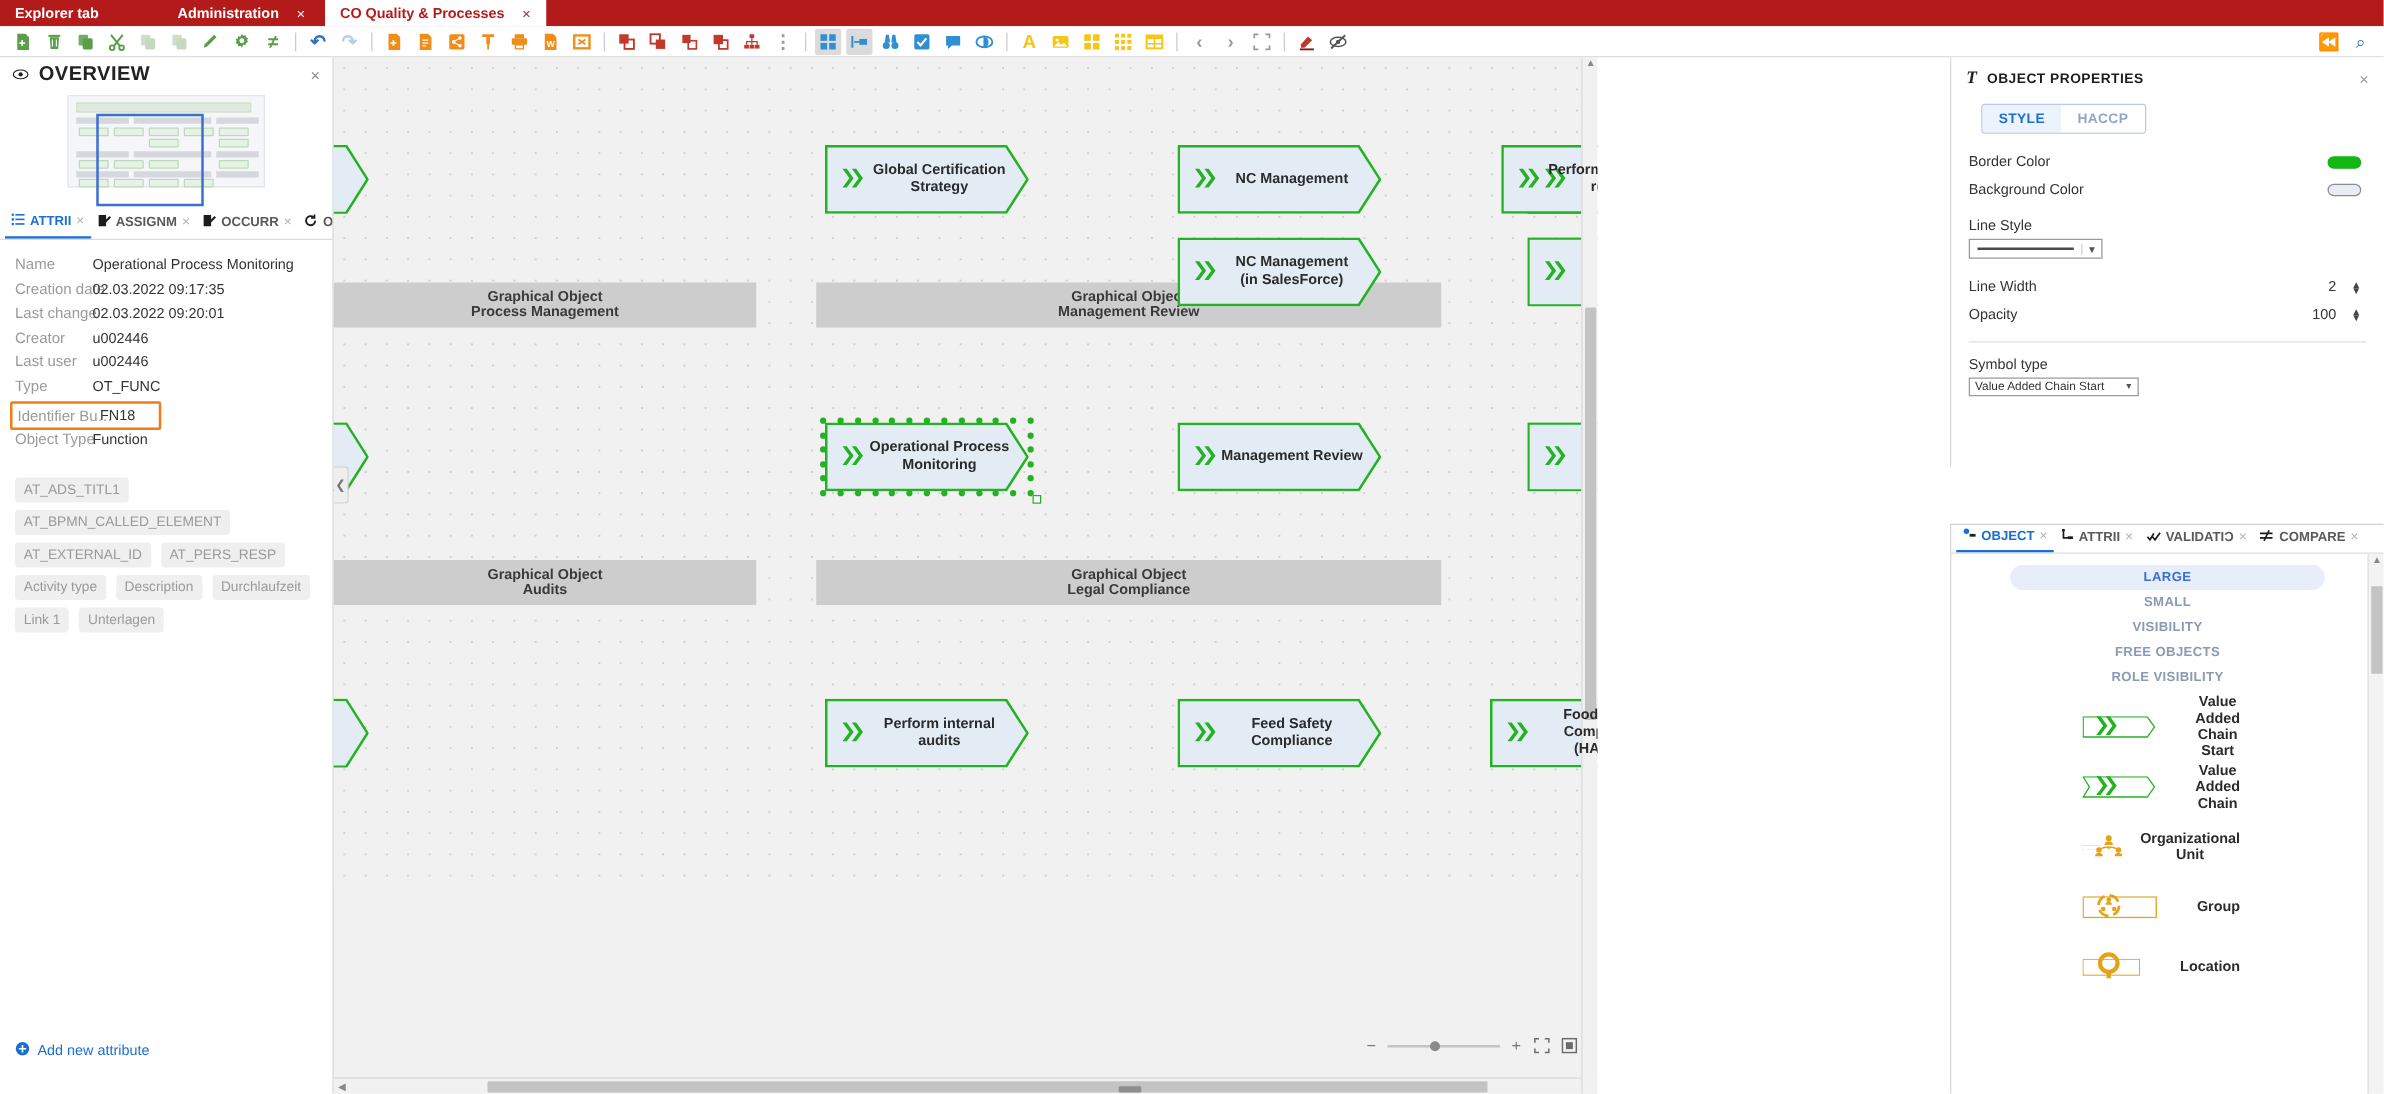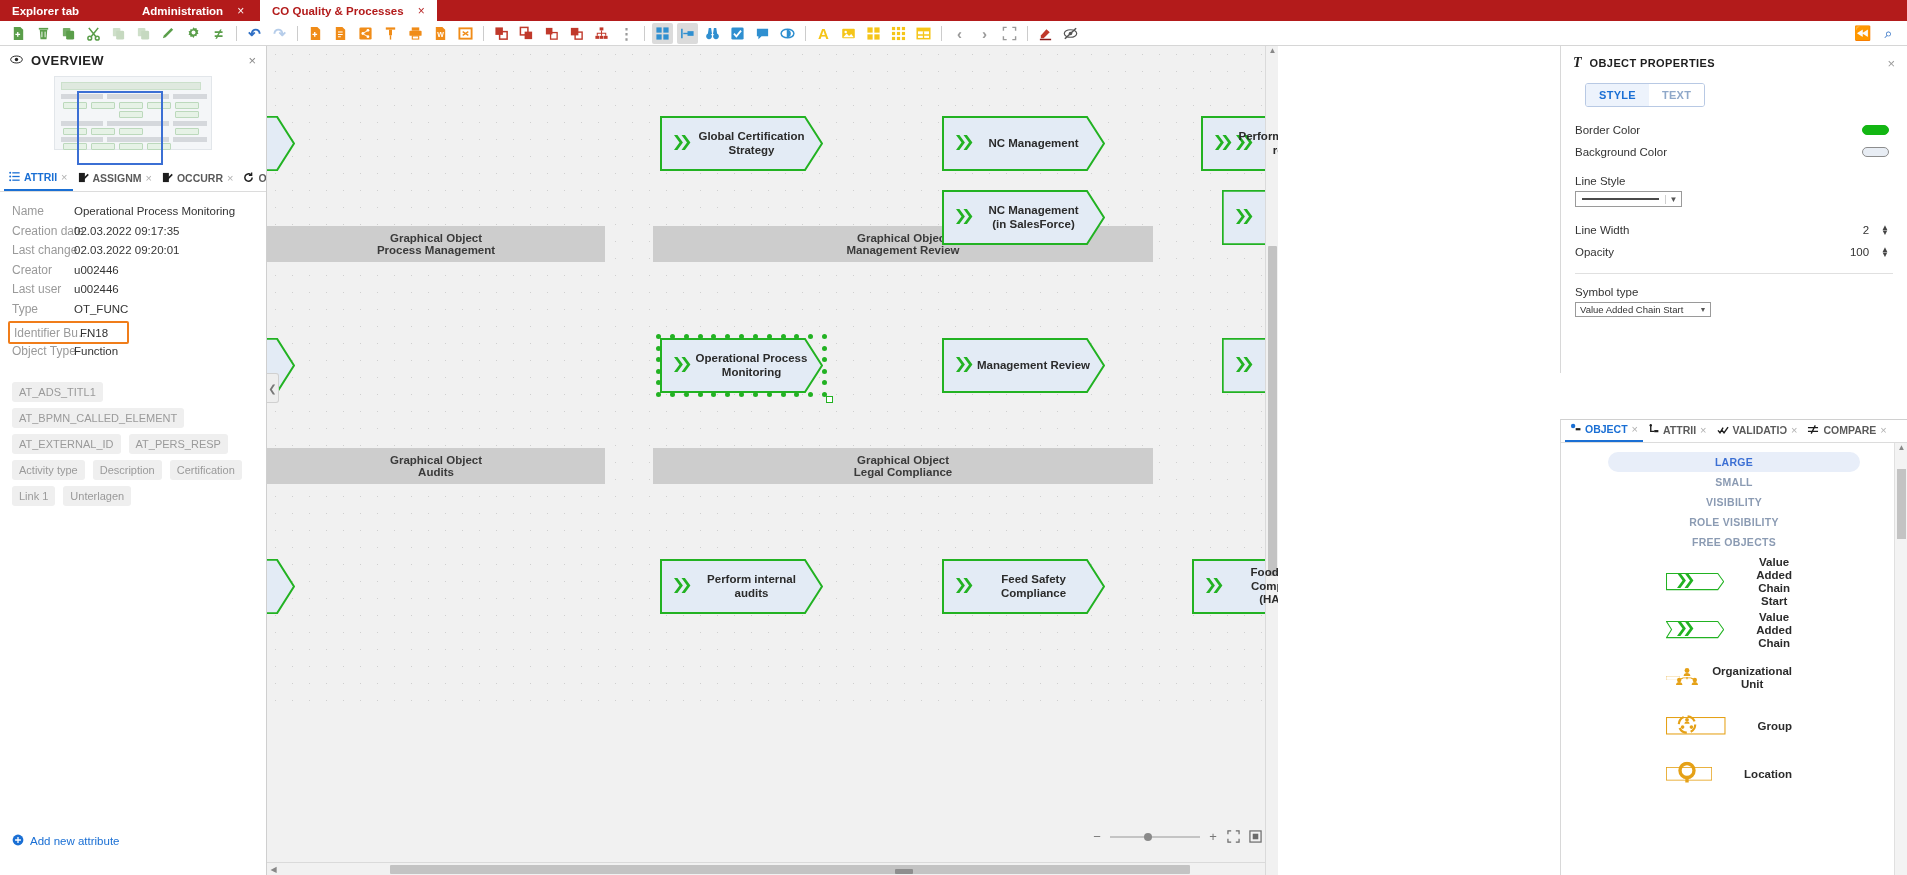--- a/index.html
+++ b/index.html
@@ -57,7 +57,7 @@
     display: flex; align-items: center; gap: 8px;
     padding: 8px 10px 4px 10px; height: 24px;
   }
-  .ov-title { font-size: 13px; font-weight: bold; color: #222; letter-spacing: .4px; }
+  .ov-title { font-size: 16px; font-weight: bold; color: #222; letter-spacing: .4px; }
   .ov-close { margin-left: auto; color: #8a8a8a; font-size: 13px; cursor: pointer; }
   .ov-thumb {
     position: relative; margin: 6px auto 0 auto; width: 158px; height: 74px;

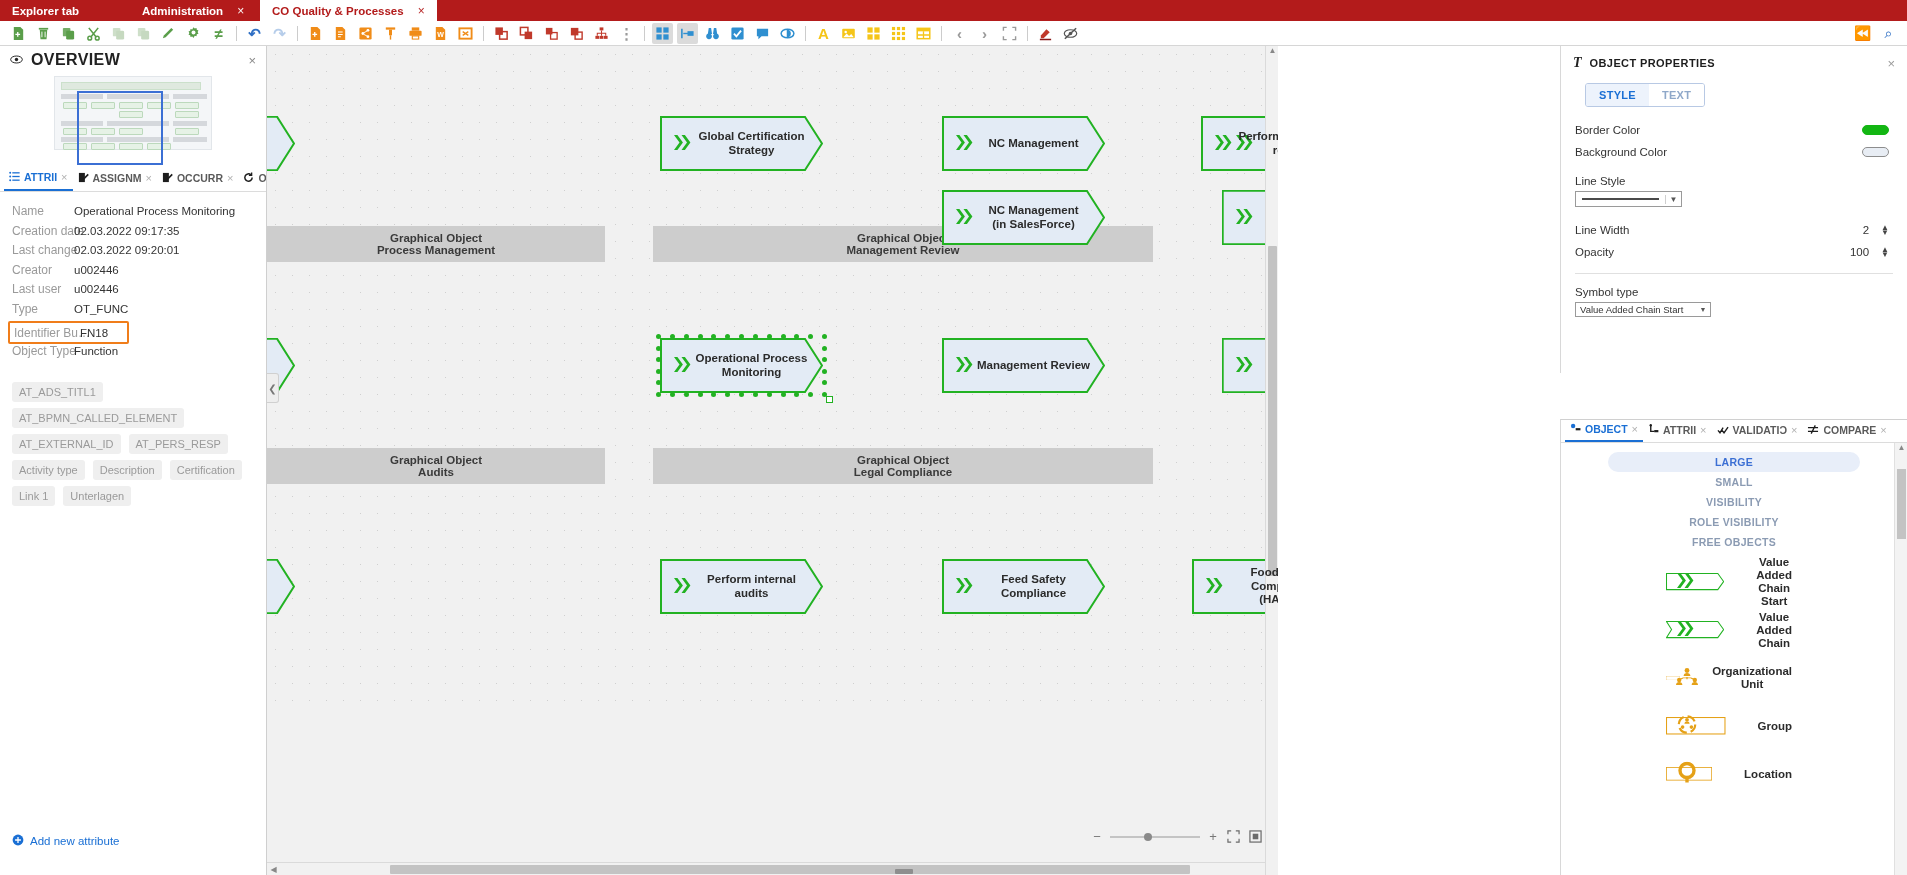--- a/index.html
+++ b/index.html
@@ -925,7 +925,7 @@
 
       <div class="segctl">
         <div class="seg active">STYLE</div>
-        <div class="seg">TEXT</div>
+        <div class="seg">HACCP</div>
       </div>
 
       <div style="height:12px"></div>

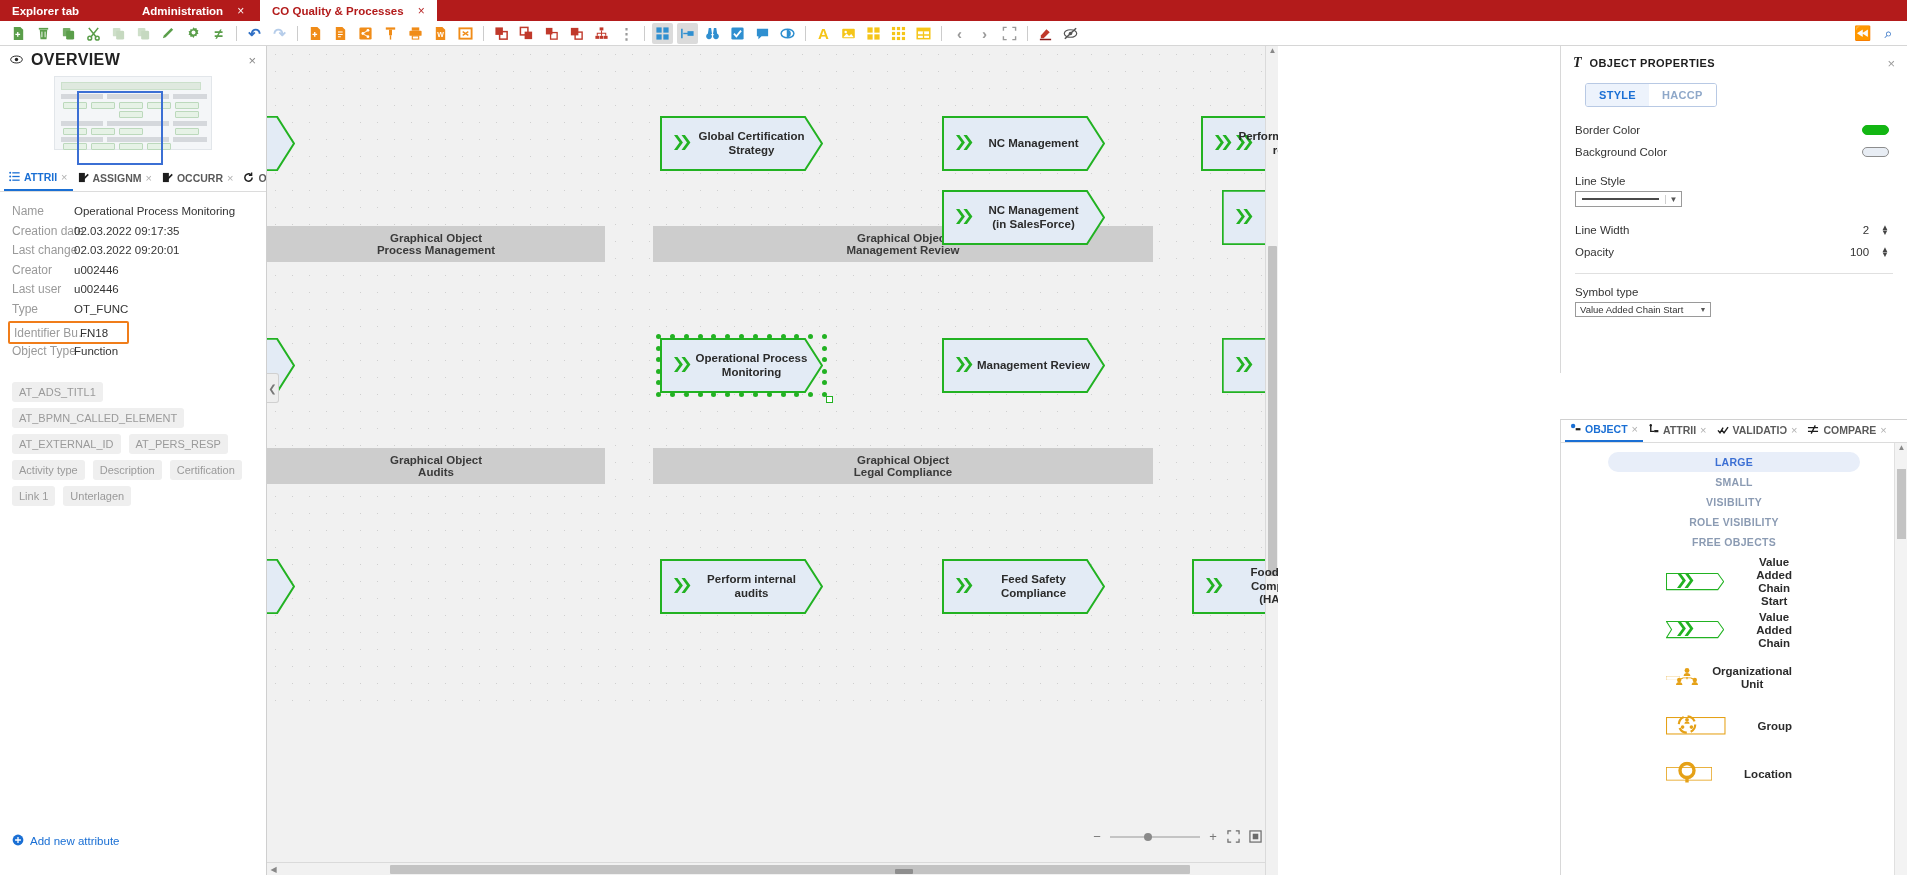--- a/index.html
+++ b/index.html
@@ -673,7 +673,7 @@
         <div class="chip">AT_PERS_RESP</div>
         <div class="chip">Activity type</div>
         <div class="chip">Description</div>
-        <div class="chip">Certification</div>
+        <div class="chip">Durchlaufzeit</div>
         <div class="chip">Link 1</div>
         <div class="chip">Unterlagen</div>
       </div>

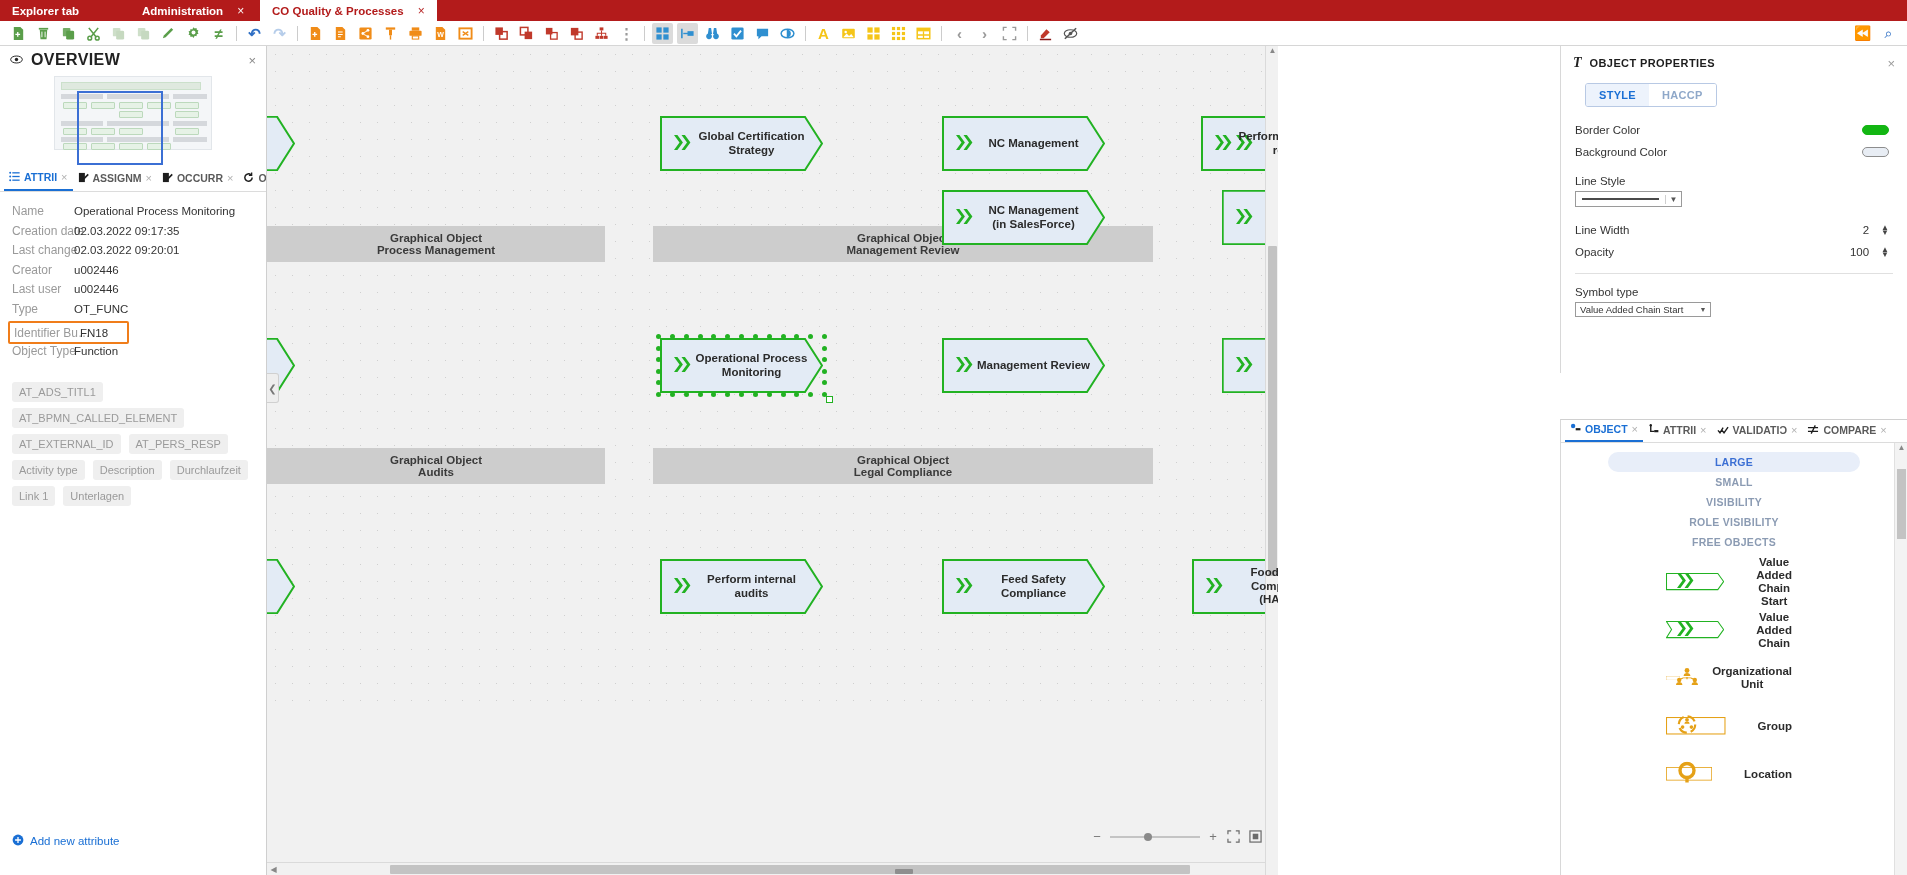--- a/index.html
+++ b/index.html
@@ -1011,8 +1011,8 @@
           <div class="fitem active">LARGE</div>
           <div class="fitem">SMALL</div>
           <div class="fitem">VISIBILITY</div>
+          <div class="fitem">FREE OBJECTS</div>
           <div class="fitem">ROLE VISIBILITY</div>
-          <div class="fitem">FREE OBJECTS</div>
         </div>
       <div class="stencils" id="stencils">
           <div class="stencil">

